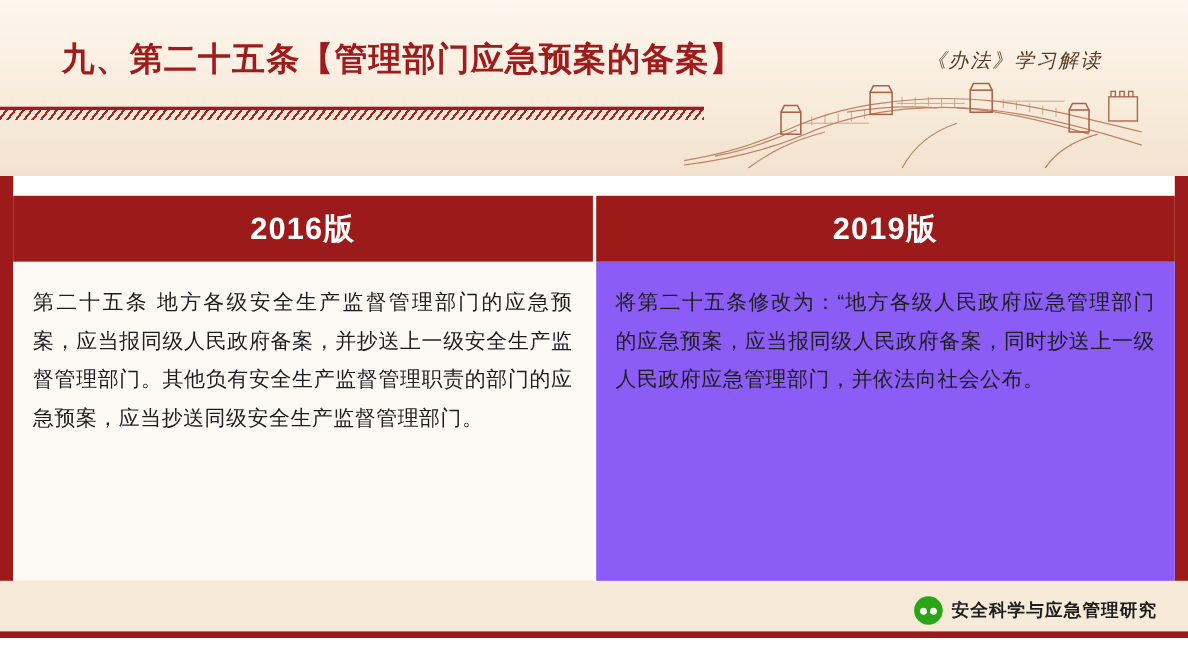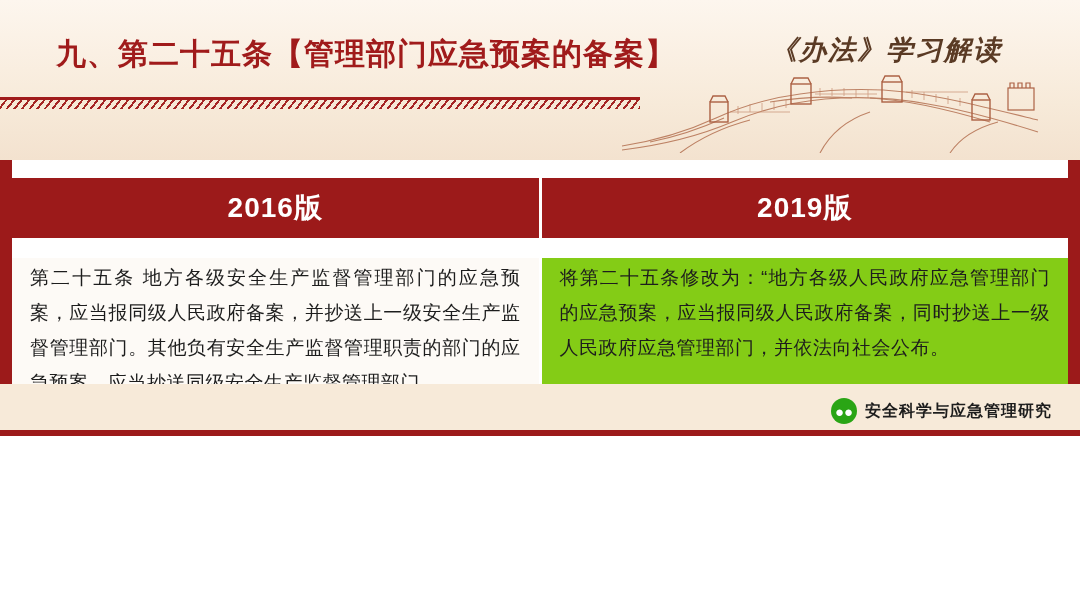--- a/index.html
+++ b/index.html
@@ -16,7 +16,7 @@
   .slide {
     position: relative;
     width: 1080px;
-    height: 436px;
+    height: 580px;
     background: #ffffff;
     overflow: hidden;
   }

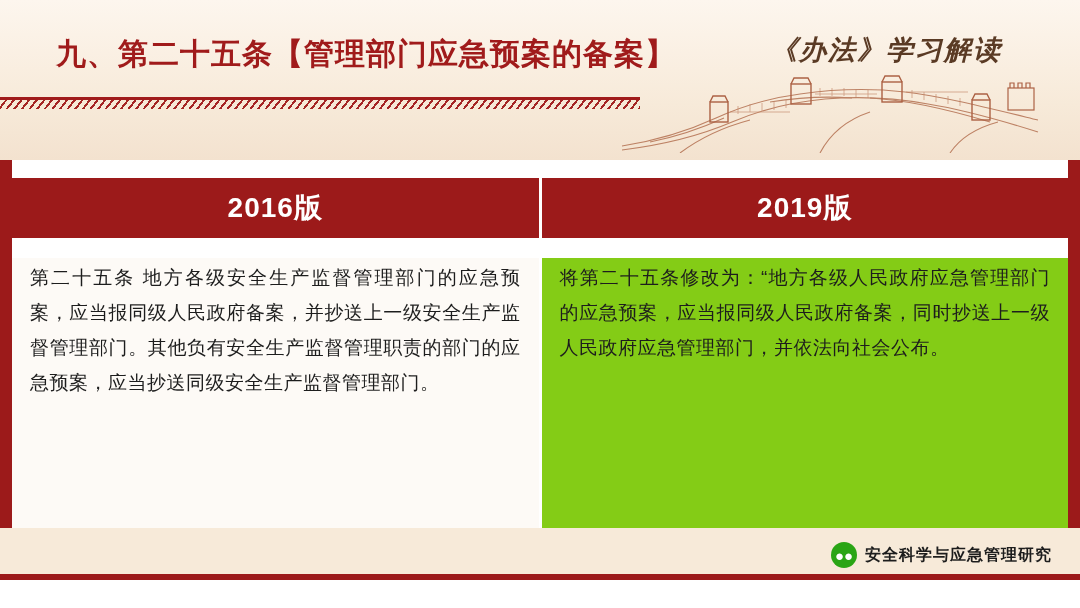--- a/index.html
+++ b/index.html
@@ -69,11 +69,11 @@
   .brand-script {
     position: absolute;
     right: 78px;
-    top: 32px;
+    top: 43px;
     font-family: "DejaVu Serif", "Liberation Serif", serif;
-    font-size: 27px;
+    font-size: 18px;
     font-style: italic;
-    font-weight: bold;
+    font-weight: normal;
     color: #5a3a24;
     letter-spacing: 2px;
     white-space: nowrap;

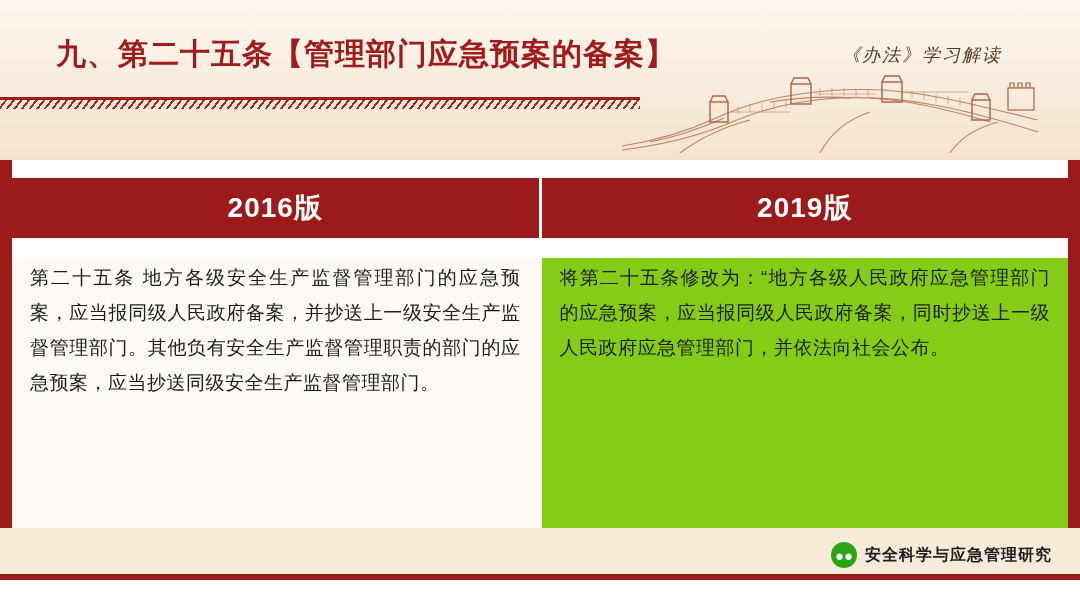--- a/index.html
+++ b/index.html
@@ -124,7 +124,6 @@
     flex: 1 1 50%;
     display: flex;
     flex-direction: column;
-    gap: 20px;
   }
   .col-left { border-right: 3px solid #ffffff; }
 

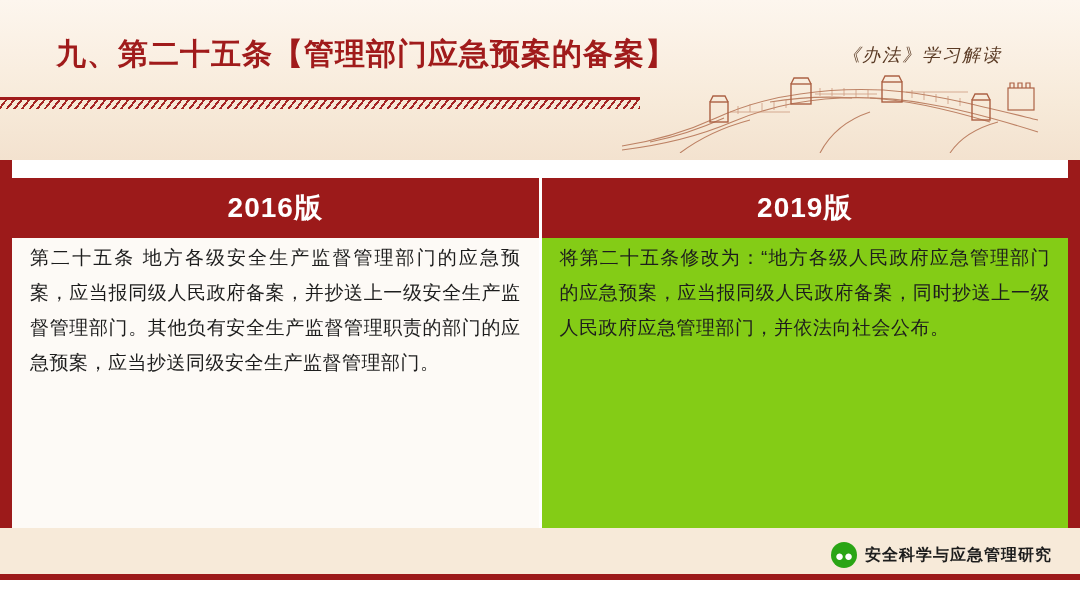--- a/index.html
+++ b/index.html
@@ -141,7 +141,7 @@
   .col-body {
     flex: 1 1 auto;
     background: #fdfaf6;
-    padding: 2px 18px 10px 18px;
+    padding: 20px 18px 10px 18px;
     box-sizing: border-box;
   }
   .col-body.right { background: #84cc16; }

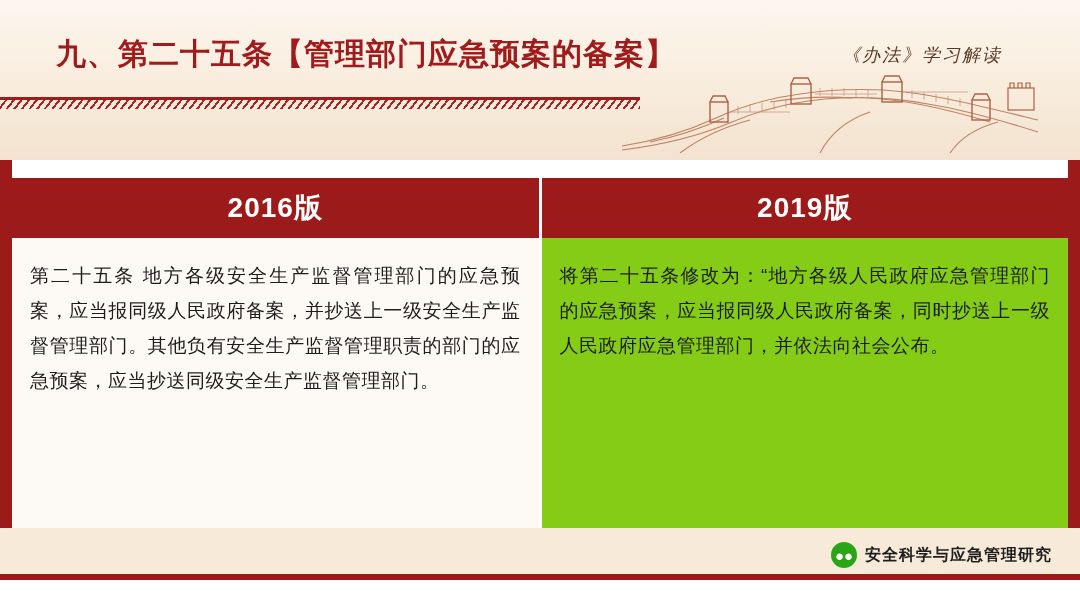--- a/index.html
+++ b/index.html
@@ -144,7 +144,7 @@
     padding: 20px 18px 10px 18px;
     box-sizing: border-box;
   }
-  .col-body.right { background: #84cc16; }
+  .col-body.right { background: #8b5cf6; }
 
   .para {
     font-size: 19px;

